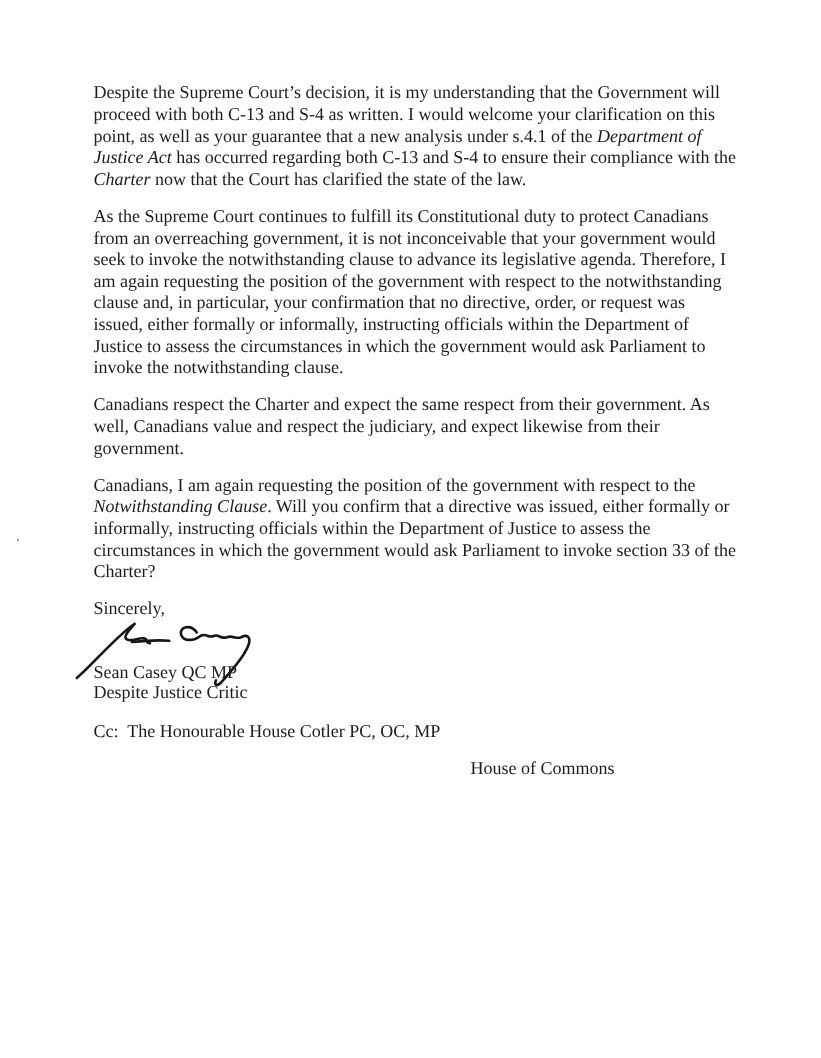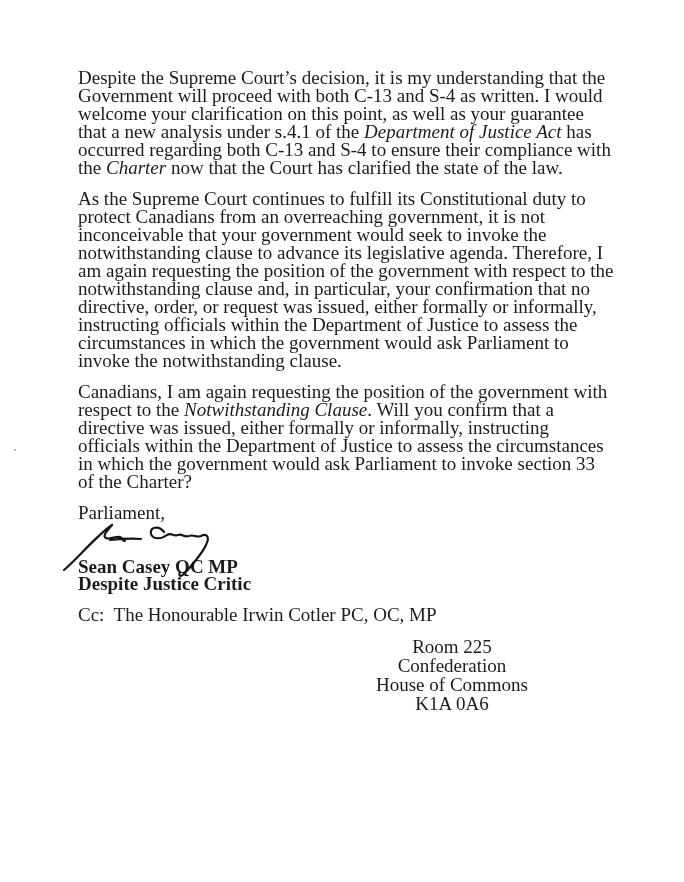--- a/index.html
+++ b/index.html
@@ -19,7 +19,7 @@
     position: absolute;
     left: 78px; top: 69px;
     width: 536px;
-    font-size: 19px;
+    font-size: 15px;
     line-height: 18px;
     text-align: left;
   }

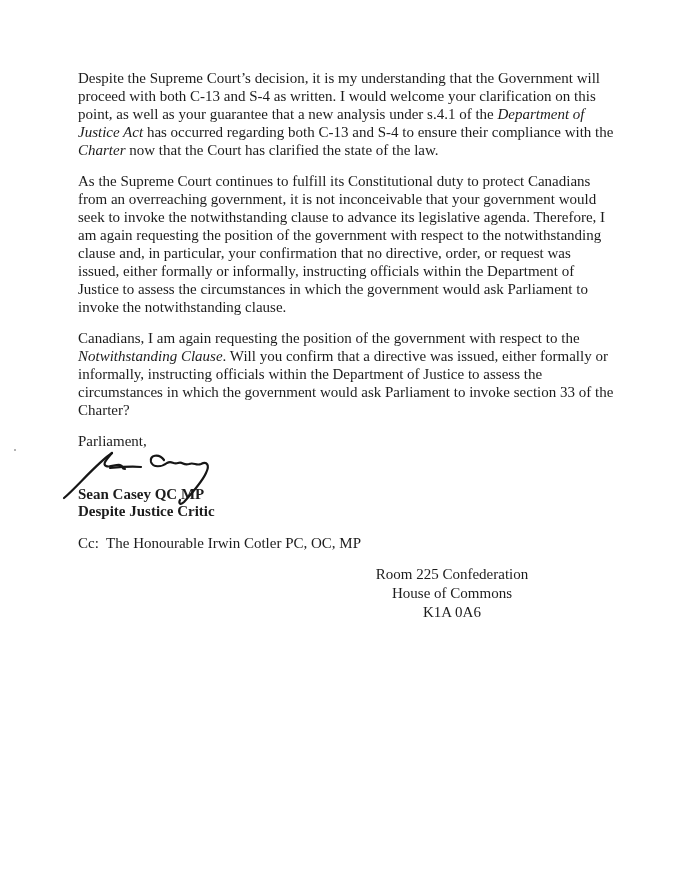--- a/index.html
+++ b/index.html
@@ -71,6 +71,7 @@
 
     <p><span>As the Supreme Court continues to fulfill its Constitutional duty to protect Canadians from an overreaching government, it is not inconceivable that your government would seek to invoke the notwithstanding clause to advance its legislative agenda. Therefore, I am again requesting the position of the government with respect to the notwithstanding clause and, in particular, your confirmation that no directive, order, or request was issued, either formally or informally, instructing officials within the Department of Justice to assess the circumstances in which the government would ask Parliament to invoke the notwithstanding clause.</span></p>
 
+    <p><span>Canadians respect the Charter and expect the same respect from their government. As well, Canadians value and respect the judiciary, and expect likewise from their government.</span></p>
 
     <p><span>Canadians, I am again requesting the position of the government with respect to the </span><em>Notwithstanding Clause</em><span>. Will you confirm that a directive was issued, either formally or informally, instructing officials within the Department of Justice to assess the circumstances in which the government would ask Parliament to invoke section 33 of the Charter?</span></p>
 

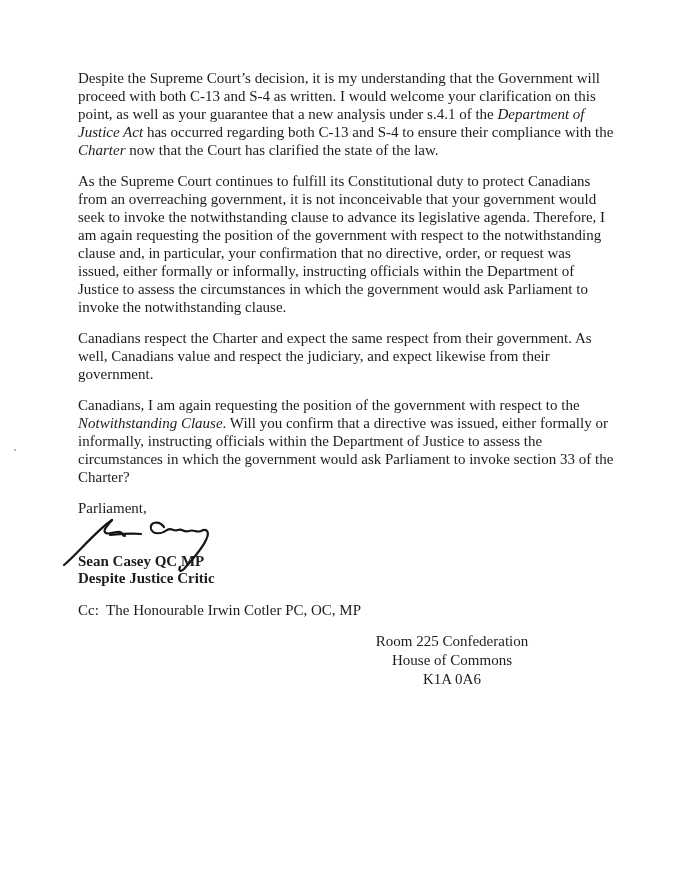--- a/index.html
+++ b/index.html
@@ -75,7 +75,7 @@
 
     <p><span>Canadians, I am again requesting the position of the government with respect to the </span><em>Notwithstanding Clause</em><span>. Will you confirm that a directive was issued, either formally or informally, instructing officials within the Department of Justice to assess the circumstances in which the government would ask Parliament to invoke section 33 of the Charter?</span></p>
 
-    <div class="closing-line">Parliament,</div>
+    <div class="closing-line">Sincerely,</div>
 
     <div class="signature-wrap">
       <svg class="signature-svg" viewBox="0 0 170 64" xmlns="http://www.w3.org/2000/svg">

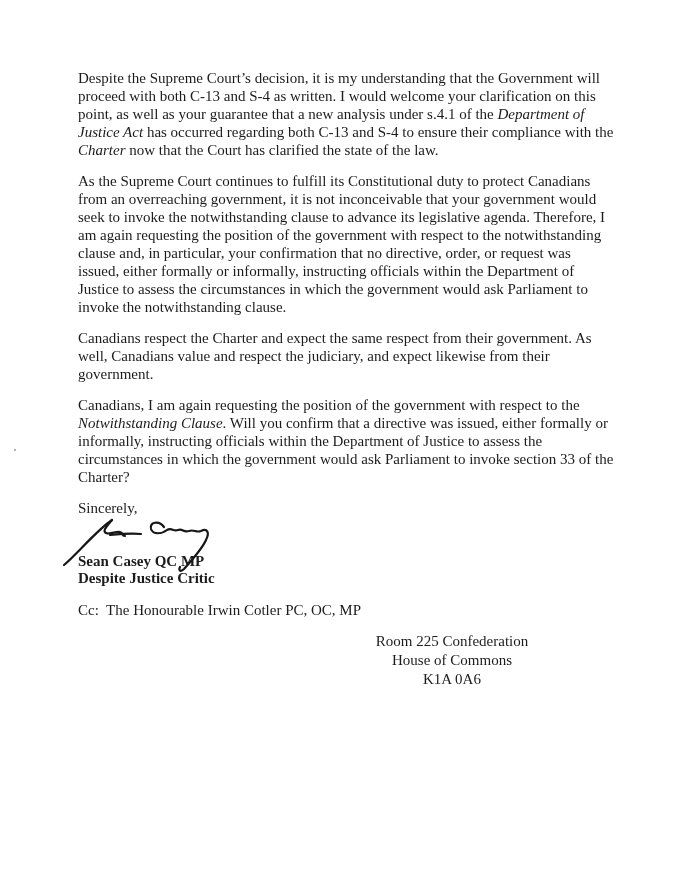--- a/index.html
+++ b/index.html
@@ -38,7 +38,7 @@
     overflow: visible;
     pointer-events: none;
   }
-  .signer-name, .signer-title { line-height: 17px; font-weight: bold; }
+  .signer-name, .signer-title { line-height: 17px; }
   .cc-line {
     margin-top: 14px;
     white-space: pre-wrap;

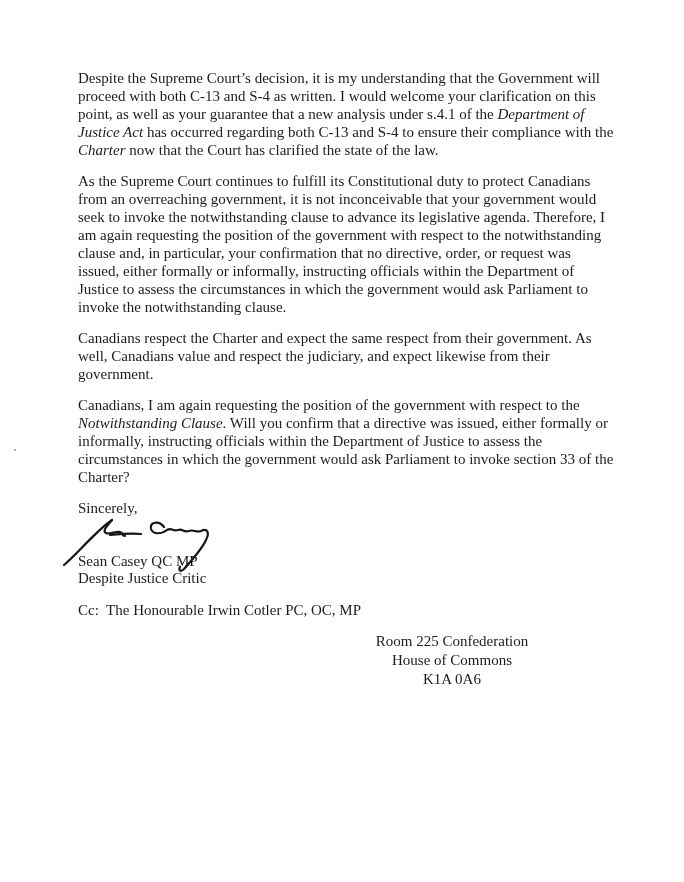--- a/index.html
+++ b/index.html
@@ -91,7 +91,7 @@
     <div class="signer-name">Sean Casey QC MP</div>
     <div class="signer-title">Despite Justice Critic</div>
 
-    <div class="cc-line">Cc:  The Honourable Irwin Cotler PC, OC, MP</div>
+    <div class="cc-line">Cc:  The Honourable House Cotler PC, OC, MP</div>
 
     <div class="address-block">
       <div>Room 225 Confederation</div>

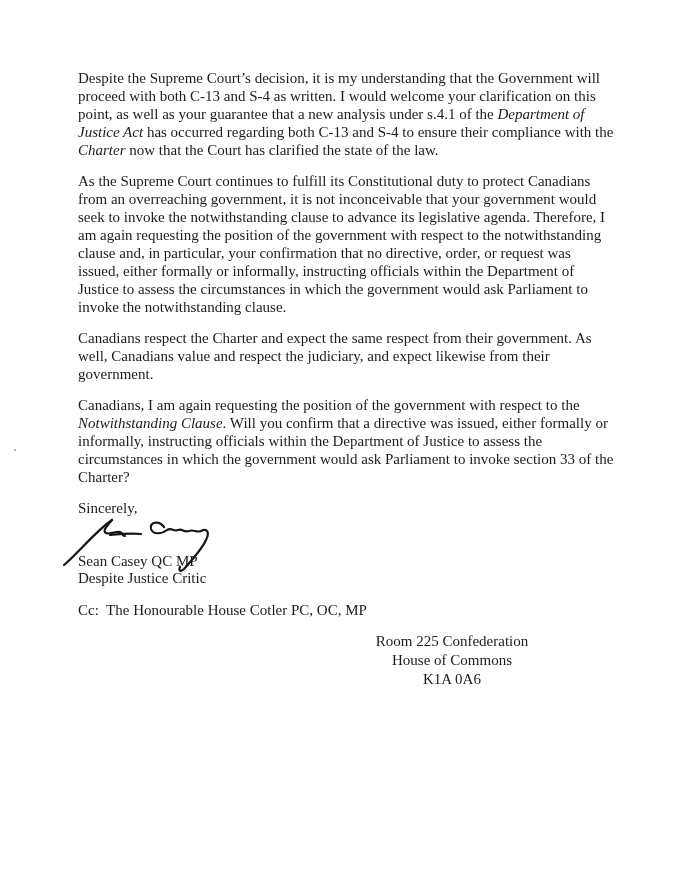--- a/index.html
+++ b/index.html
@@ -94,7 +94,6 @@
     <div class="cc-line">Cc:  The Honourable House Cotler PC, OC, MP</div>
 
     <div class="address-block">
-      <div>Room 225 Confederation</div>
       <div>House of Commons</div>
       <div>K1A 0A6</div>
     </div>

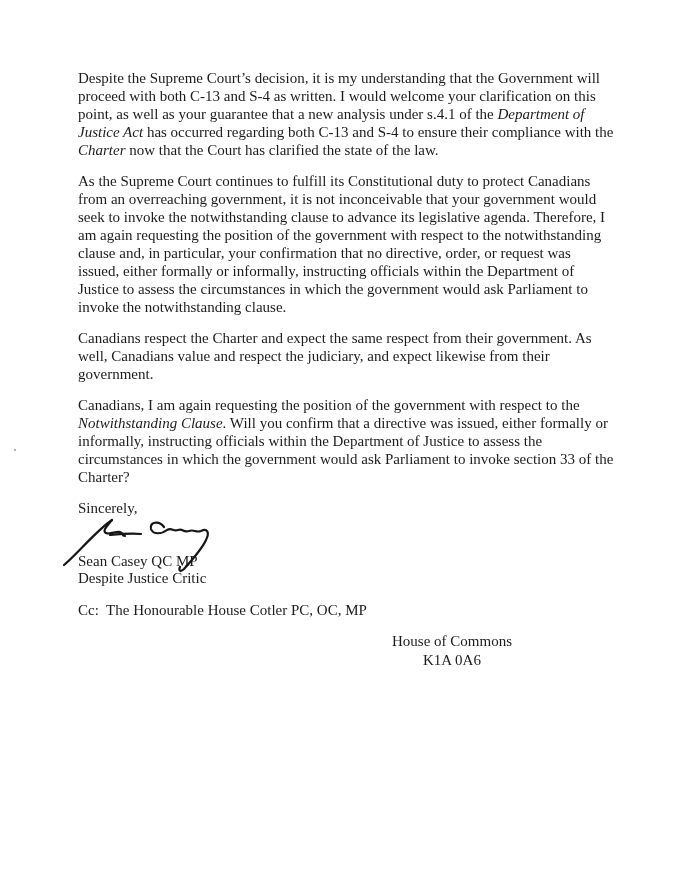--- a/index.html
+++ b/index.html
@@ -95,7 +95,6 @@
 
     <div class="address-block">
       <div>House of Commons</div>
-      <div>K1A 0A6</div>
     </div>
 
   </div>

